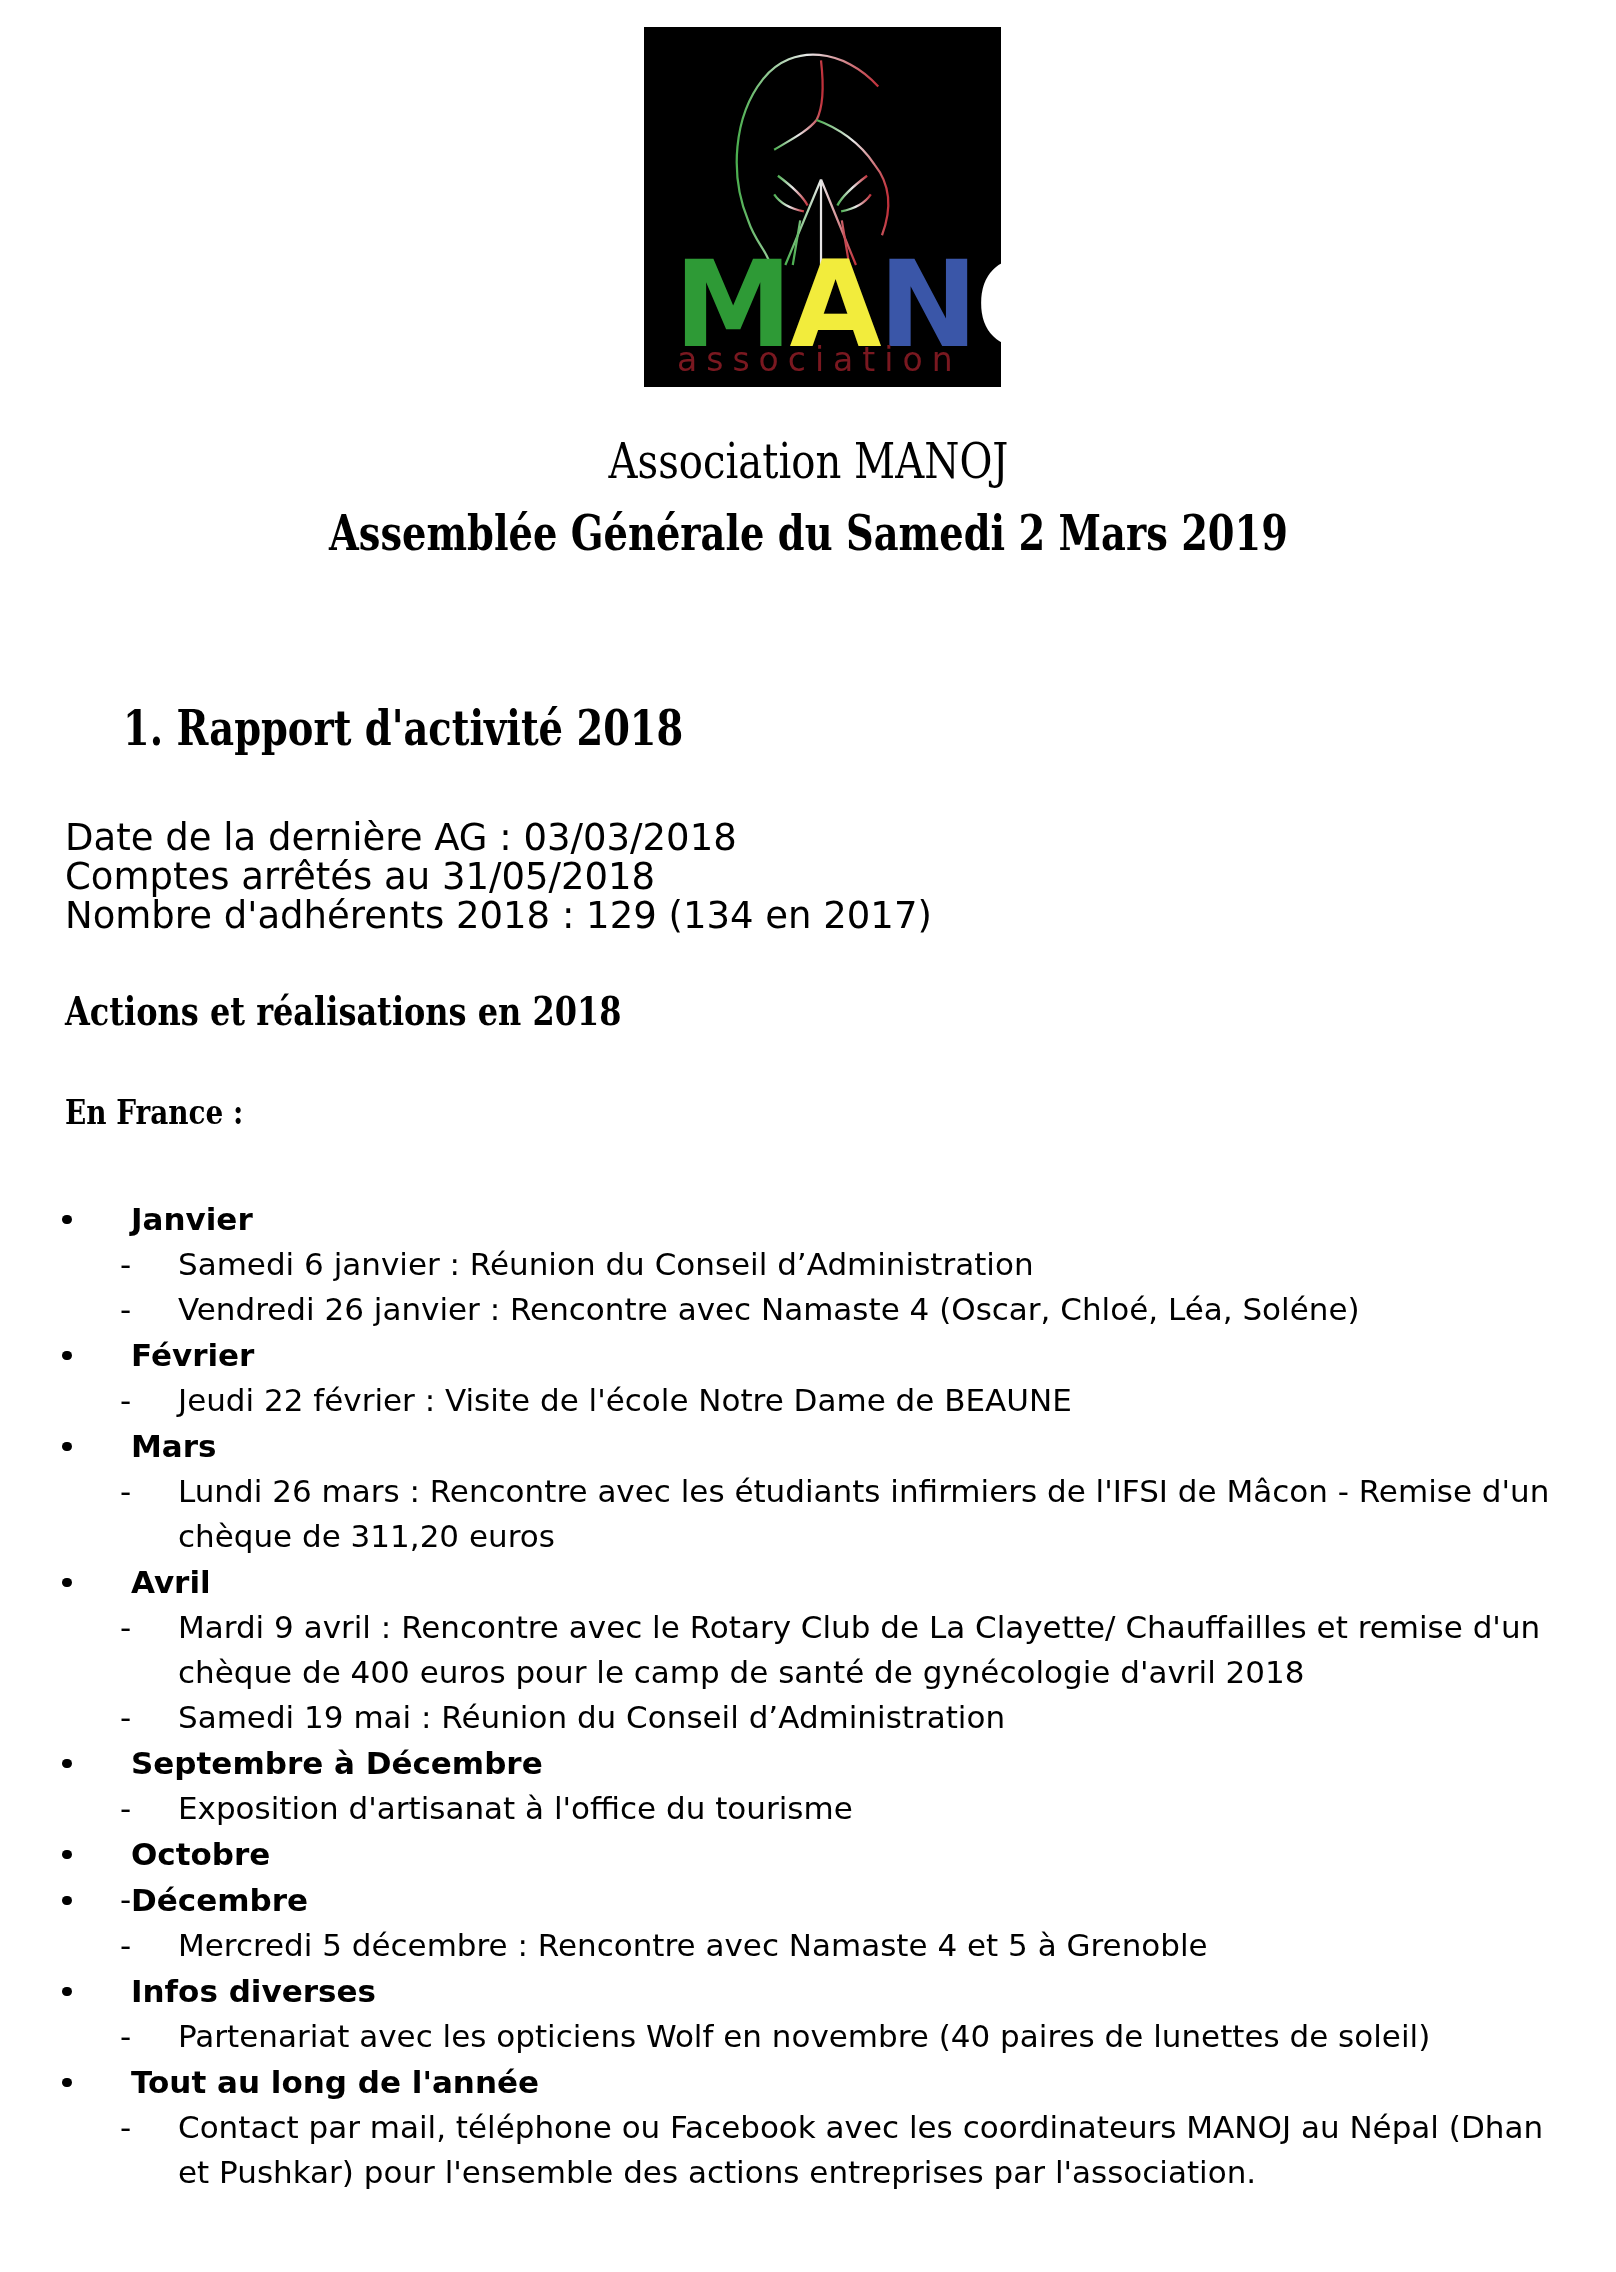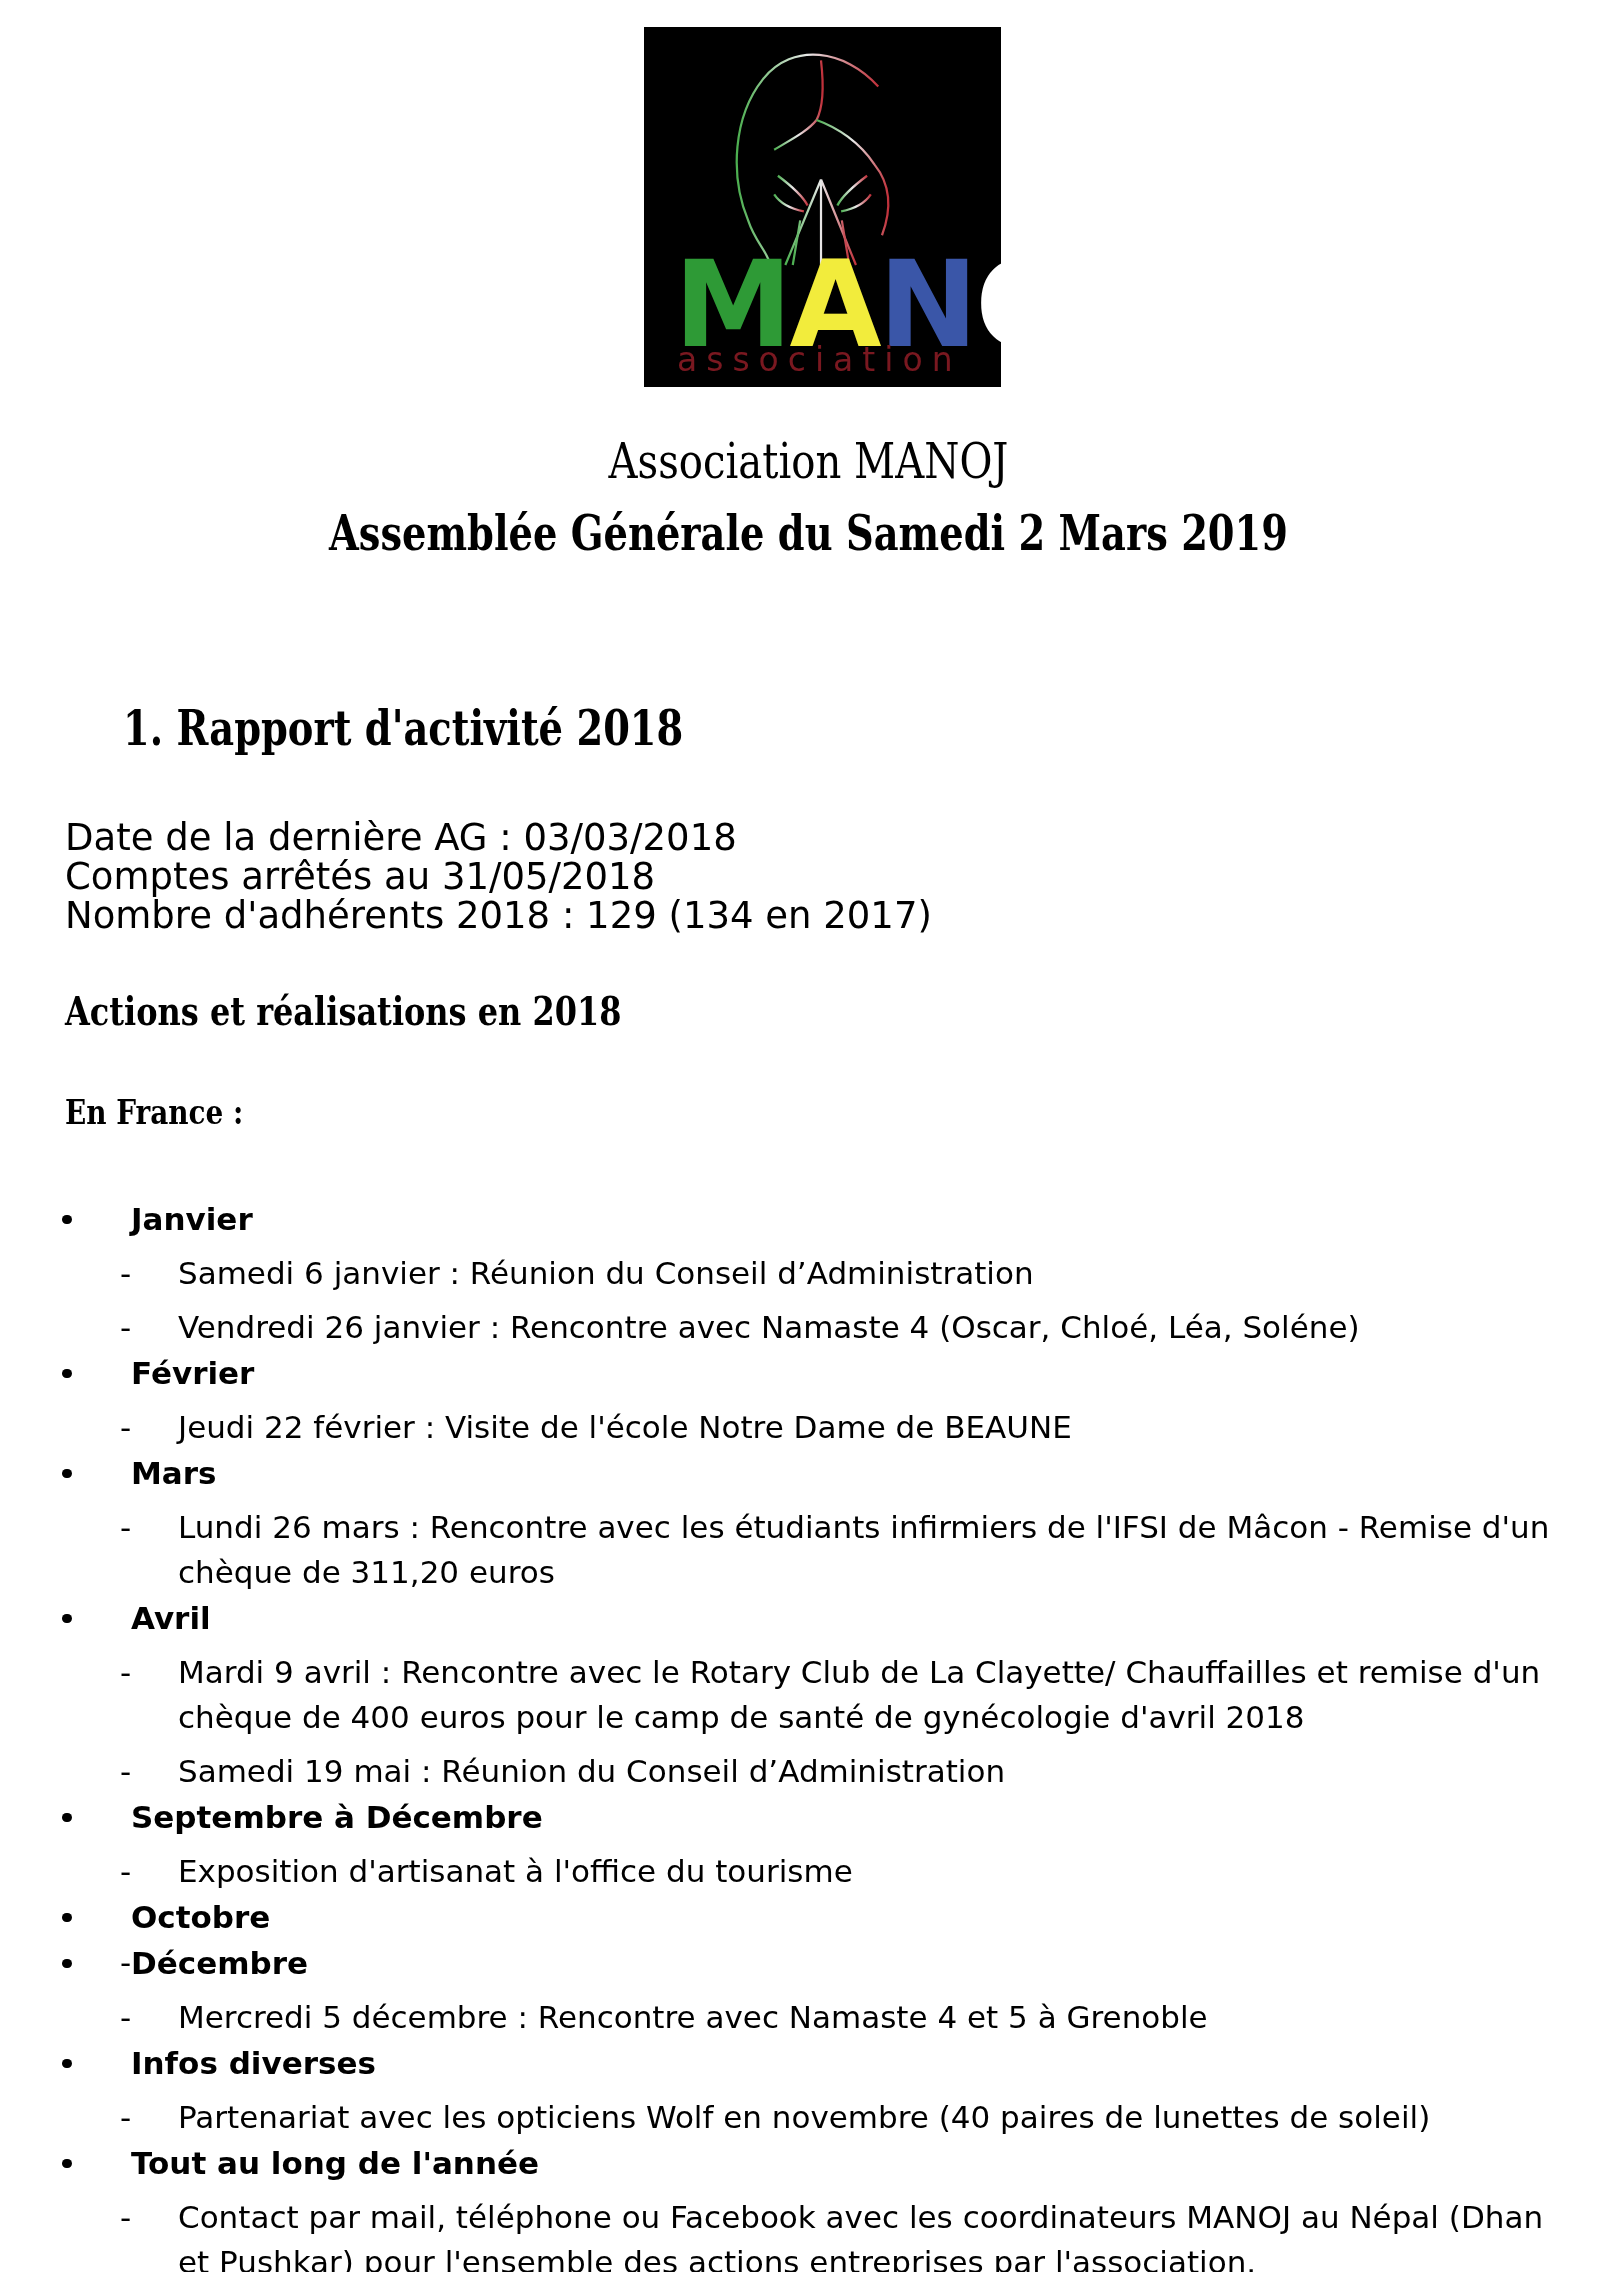--- a/index.html
+++ b/index.html
@@ -54,7 +54,7 @@
   .month-label { position: absolute; left: 131px; white-space: nowrap; }
   .item { position: relative; padding-left: 178px; padding-right: 45px; line-height: 45px; }
   .dash { position: absolute; left: 120px; top: 0; }
-  .item-text { display: block; margin-top: 9px; }
+  .item-text { display: block; }
 </style>
 </head>
 <body>

